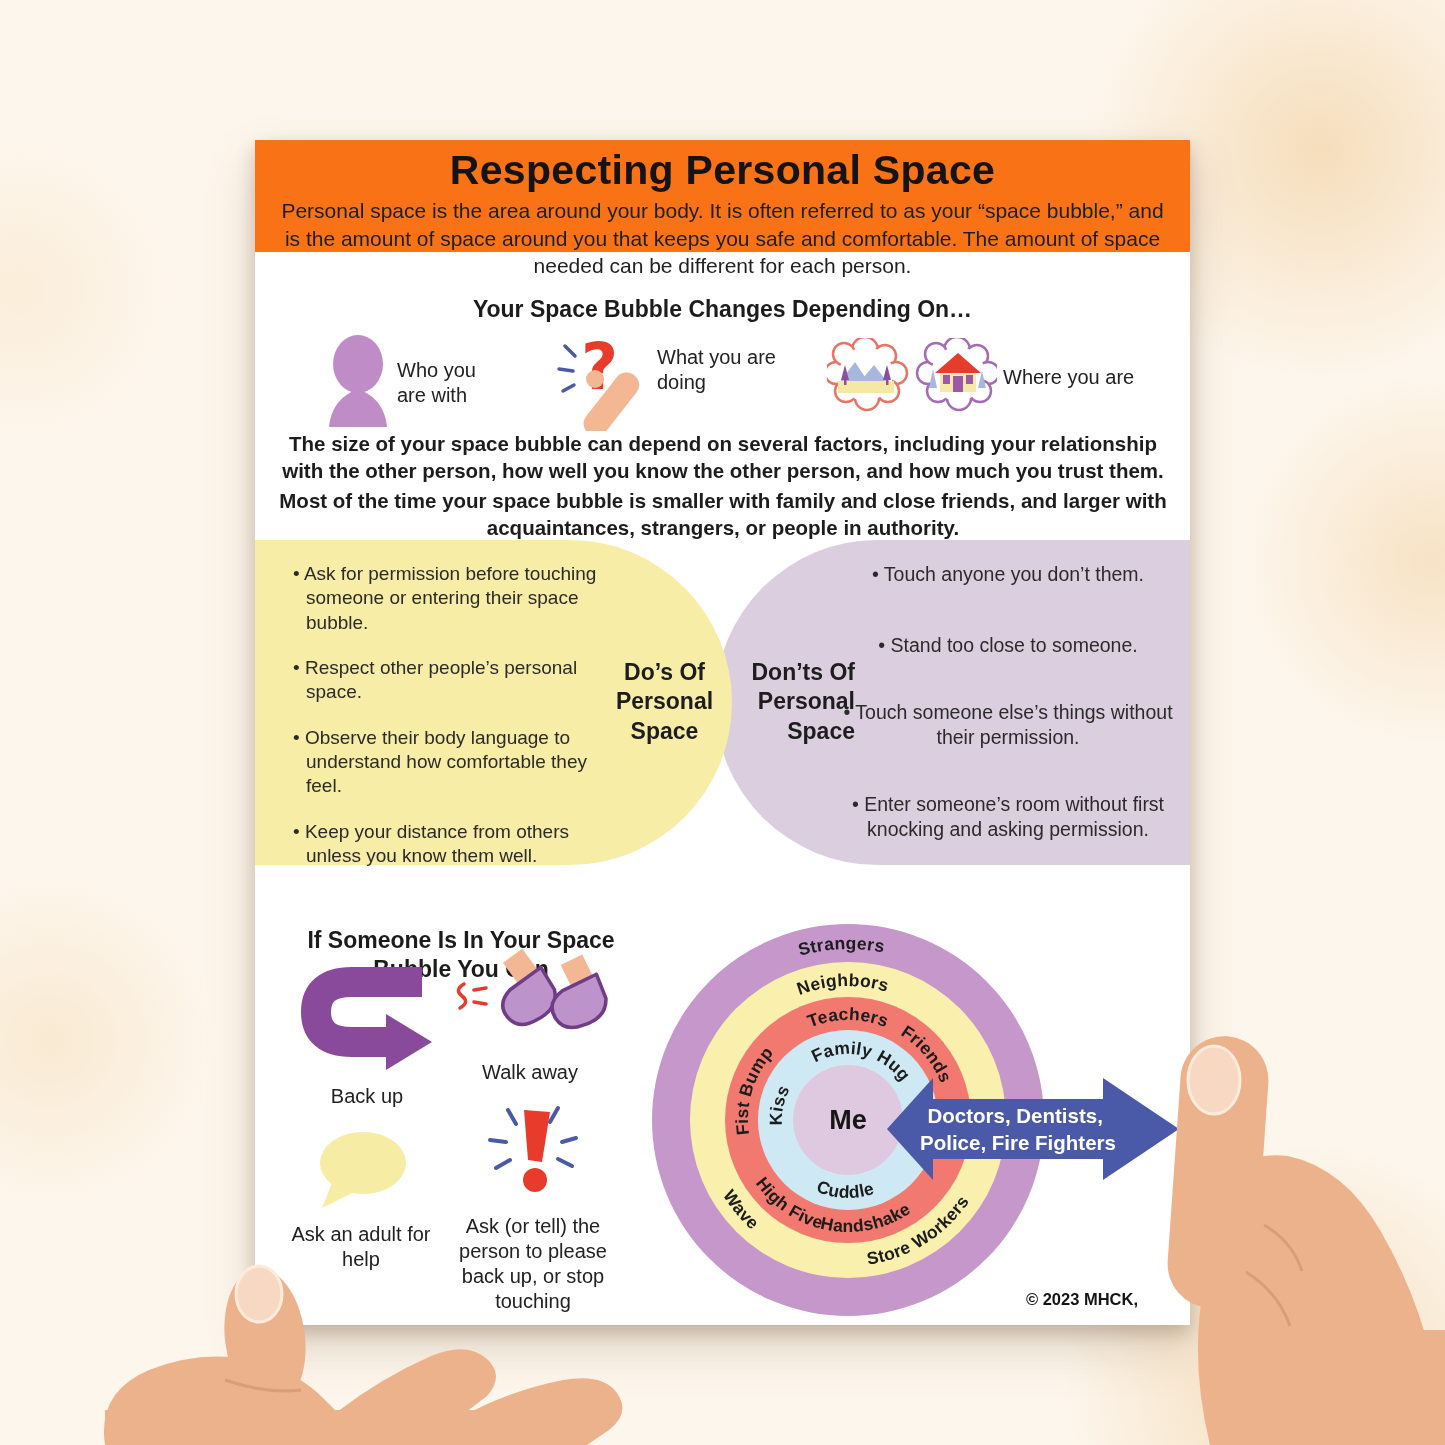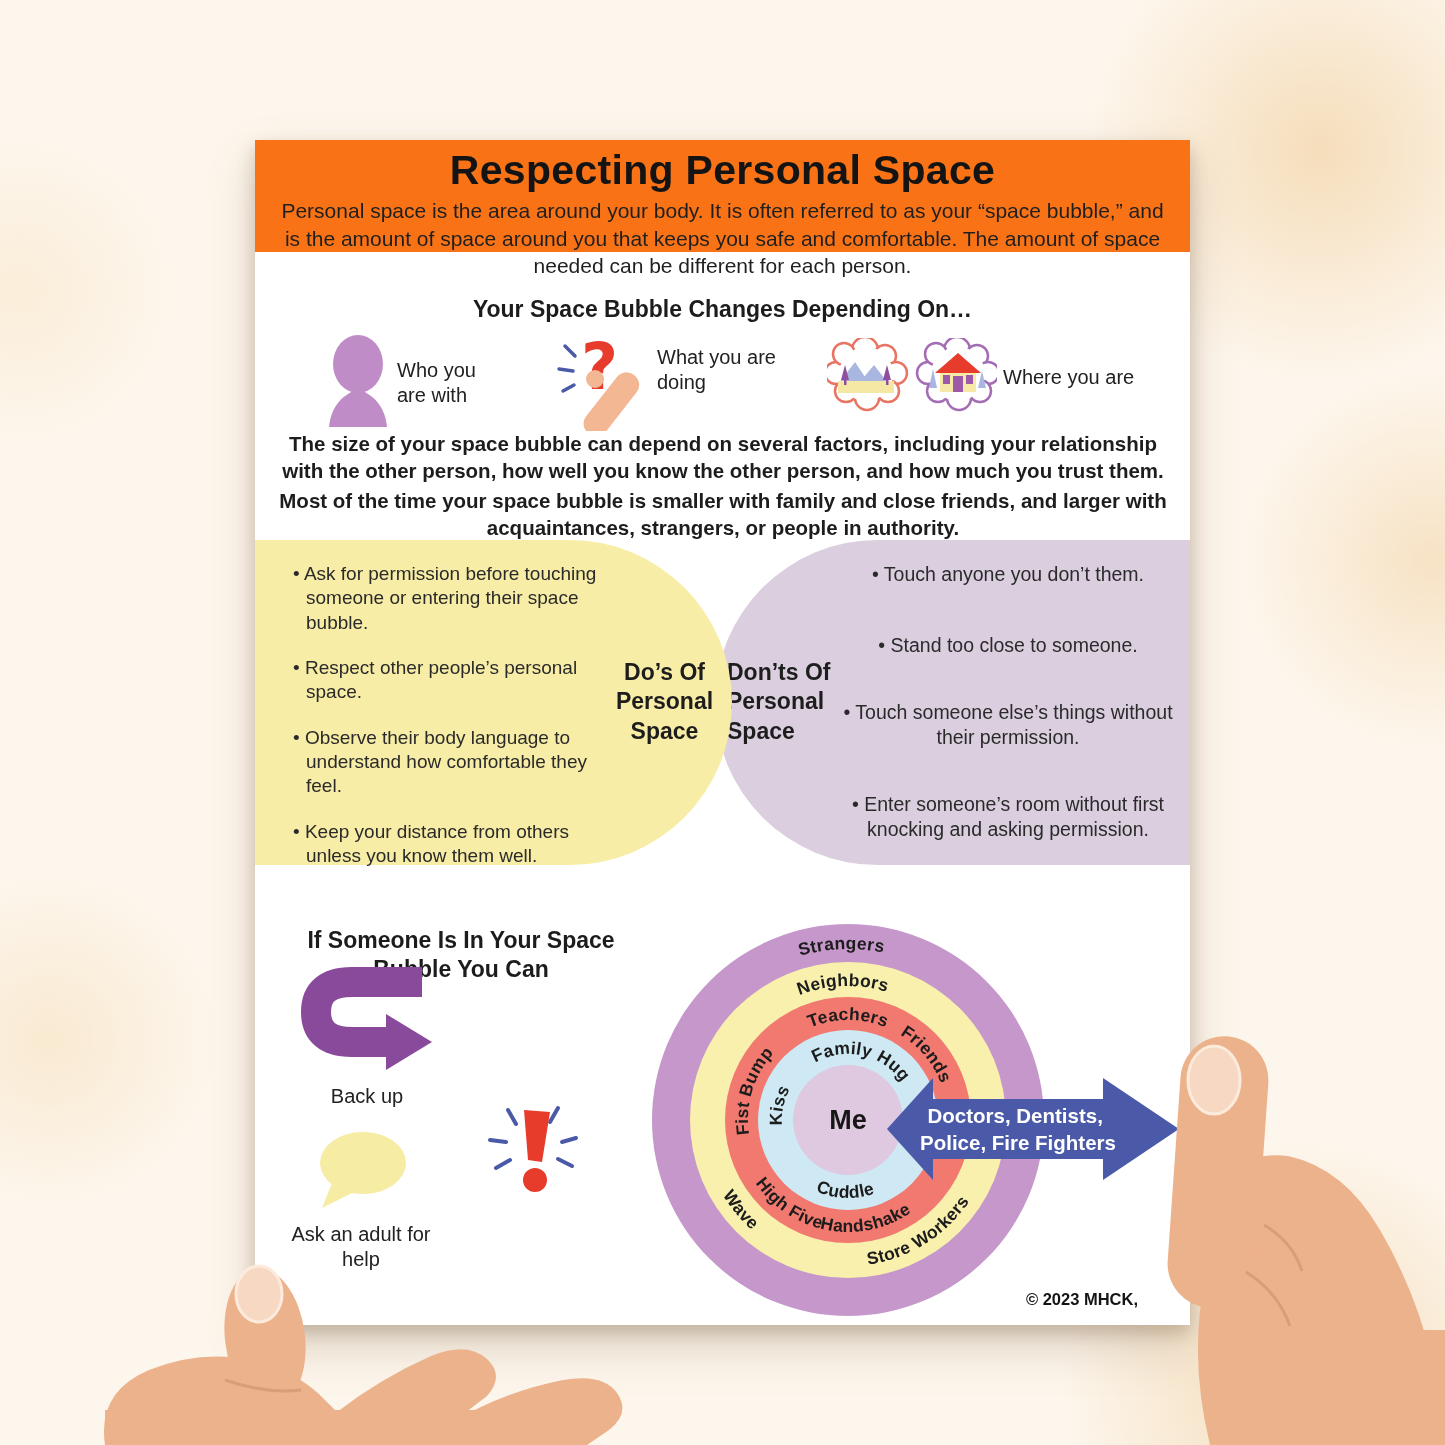--- a/index.html
+++ b/index.html
@@ -45,7 +45,7 @@
   .dos-list .itm { padding-left:16px; text-indent:-13px; margin-bottom:21px; }
   .dos-list .itm::before { content:"• "; }
   .dos-title { position:absolute; left:347px; top:50%; transform:translateY(-50%); width:125px; text-align:center; font-size:23px; font-weight:700; line-height:1.3; color:#1d1d1d; }
-  .donts-title { position:absolute; left:12px; top:50%; transform:translateY(-50%); width:128px; text-align:left; font-size:23px; font-weight:700; line-height:1.3; color:#1d1d1d; }
+  .donts-title { position:absolute; left:12px; top:50%; transform:translateY(-50%); width:128px; text-align:right; font-size:23px; font-weight:700; line-height:1.3; color:#1d1d1d; }
   .donts-list { position:absolute; left:128px; top:22px; width:330px; text-align:center; font-size:19.5px; line-height:1.28; color:#2a2a2a; }
   .donts-list .itm::before { content:"• "; }
   .donts-list .i0 { margin-bottom:46px; }

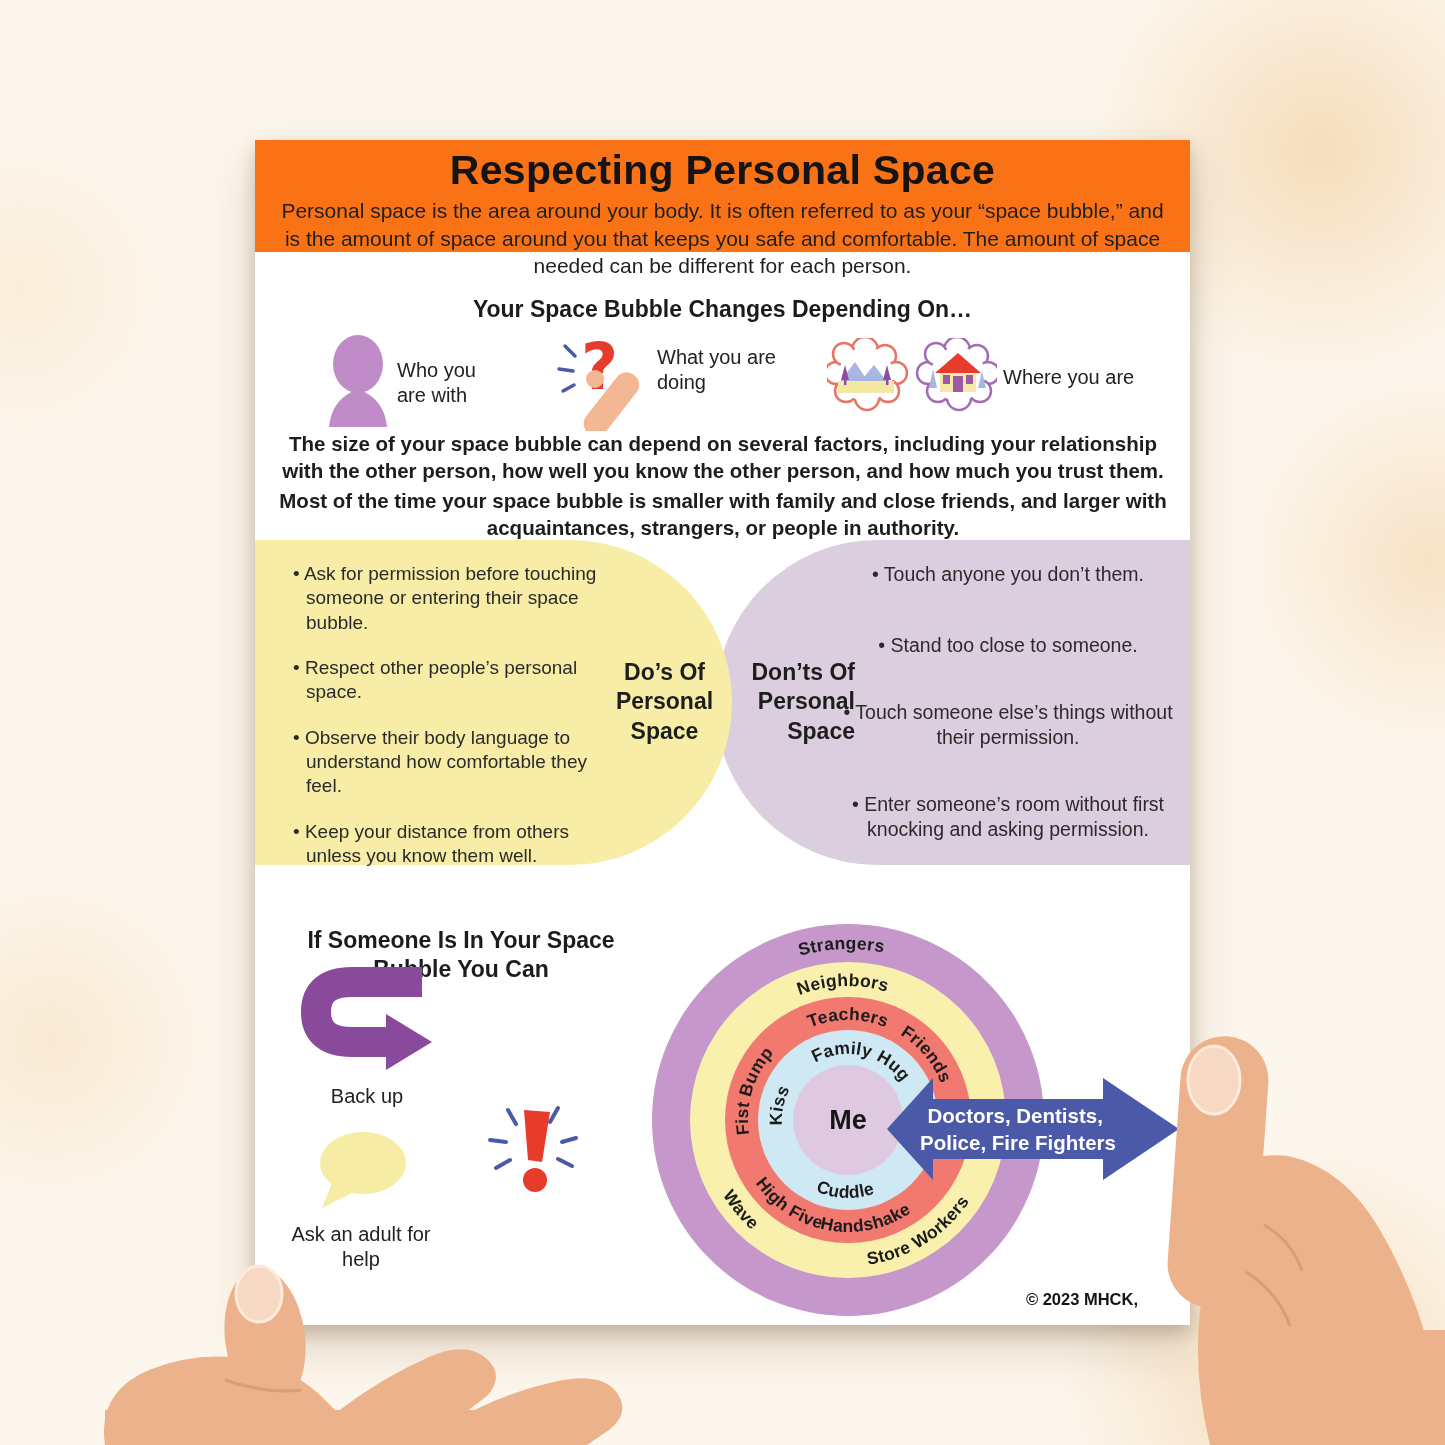--- a/index.html
+++ b/index.html
@@ -190,6 +190,22 @@
       <div class="cap">Back up</div>
     </div>
 
+    <div class="act act2">
+      <svg width="165" height="108" viewBox="0 0 165 108">
+        <path d="M 16,44 q -10,6 -2,12 q 8,6 -2,12" stroke="#e73b2c" stroke-width="3.5" fill="none" stroke-linecap="round"></path>
+        <line x1="26" y1="50" x2="38" y2="48" stroke="#e73b2c" stroke-width="3.5" stroke-linecap="round"></line>
+        <line x1="26" y1="62" x2="38" y2="64" stroke="#e73b2c" stroke-width="3.5" stroke-linecap="round"></line>
+        <g transform="translate(46,14) rotate(-36 34 40)">
+          <rect x="32" y="0" width="24" height="32" fill="#f3b893"></rect>
+          <path d="M 22,26 Q 2,30 4,48 Q 6,64 26,66 Q 50,70 58,52 L 60,26 Z" fill="#bd93cc" stroke="#6f3c85" stroke-width="3.5" stroke-linejoin="round"></path>
+        </g>
+        <g transform="translate(98,20) rotate(-26 34 40)">
+          <rect x="32" y="0" width="24" height="30" fill="#f3b893"></rect>
+          <path d="M 22,24 Q 2,28 4,46 Q 6,62 26,64 Q 50,68 58,50 L 60,24 Z" fill="#bd93cc" stroke="#6f3c85" stroke-width="3.5" stroke-linejoin="round"></path>
+        </g>
+      </svg>
+      <div class="cap">Walk away</div>
+    </div>
 
     <div class="act act3">
       <svg width="95" height="80" viewBox="0 0 95 80">

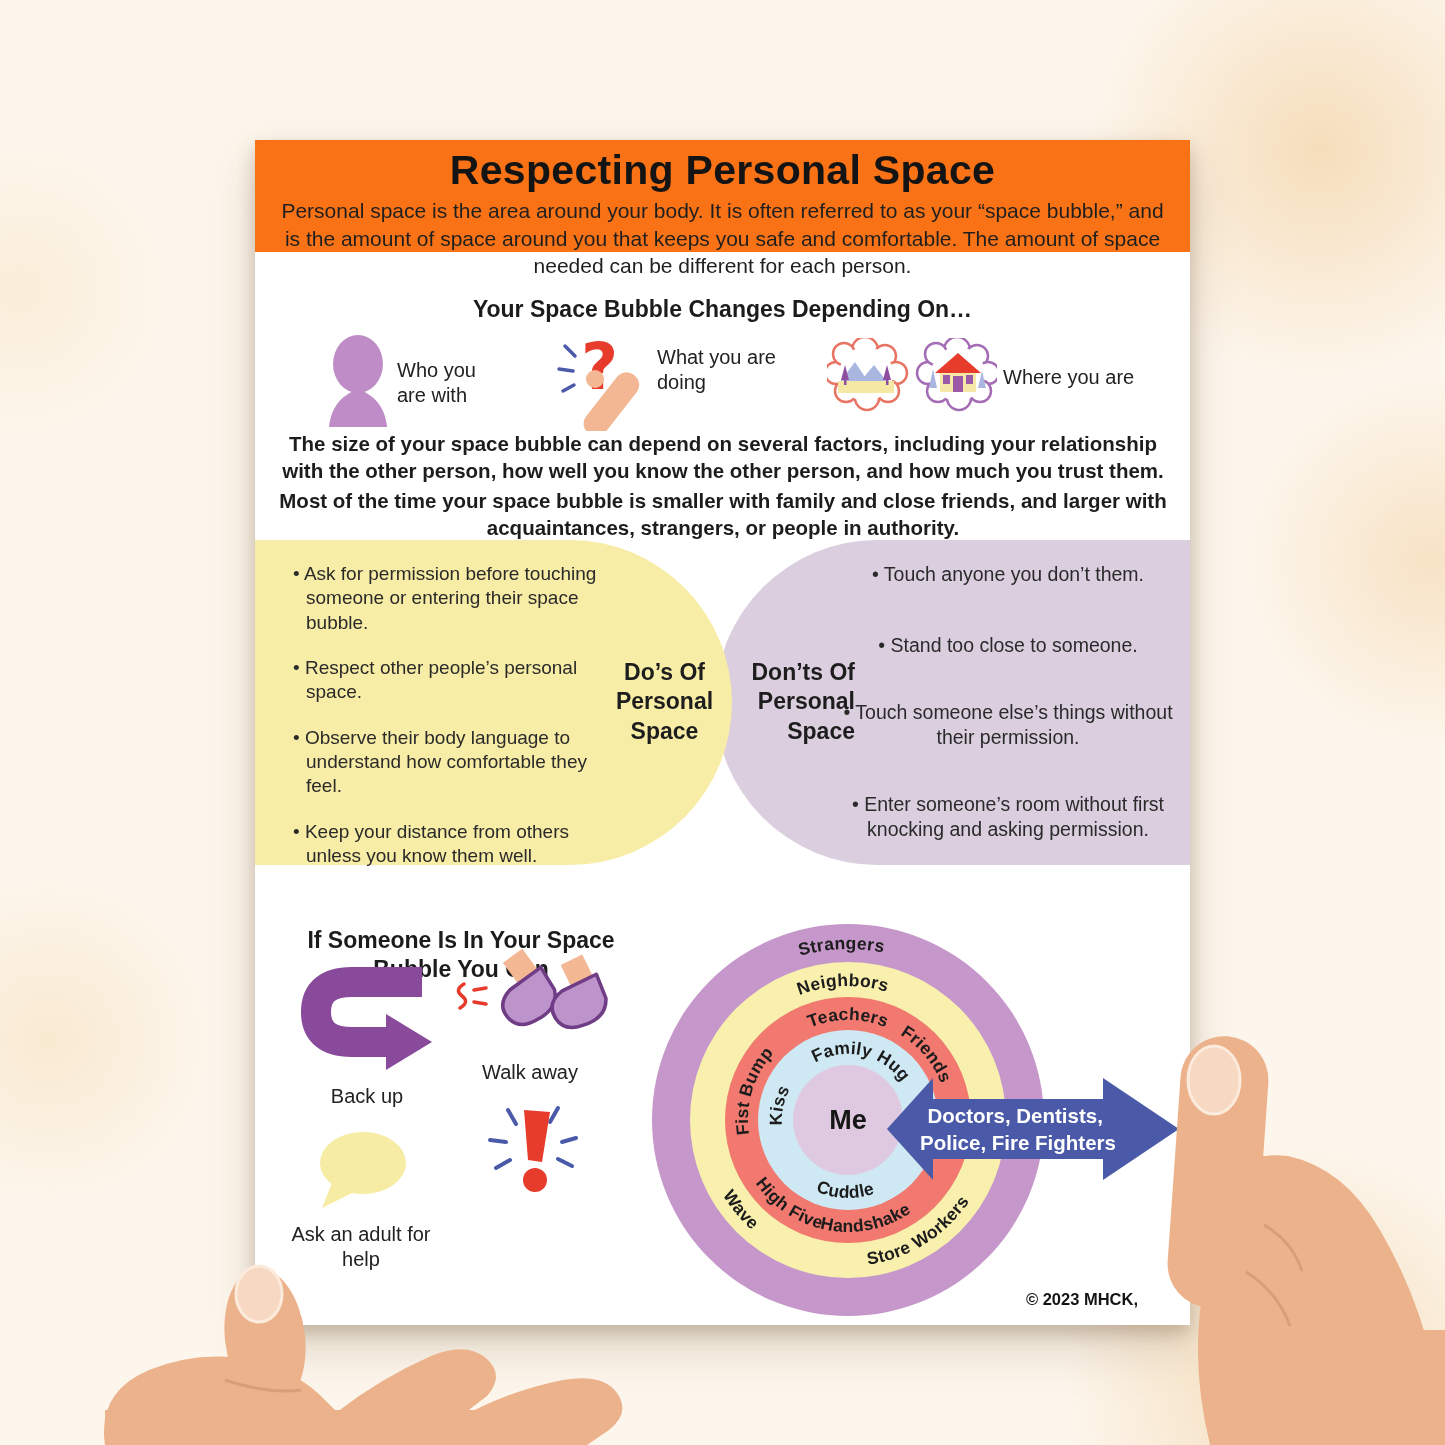--- a/index.html
+++ b/index.html
@@ -228,6 +228,7 @@
         <path d="M 46,8 L 72,10 L 64,60 L 50,58 Z" fill="#e73b2c"></path>
         <circle cx="57" cy="78" r="12" fill="#e73b2c"></circle>
       </svg>
+      <div class="cap">Ask (or tell) the person to please back up, or stop touching</div>
     </div>
 
 

